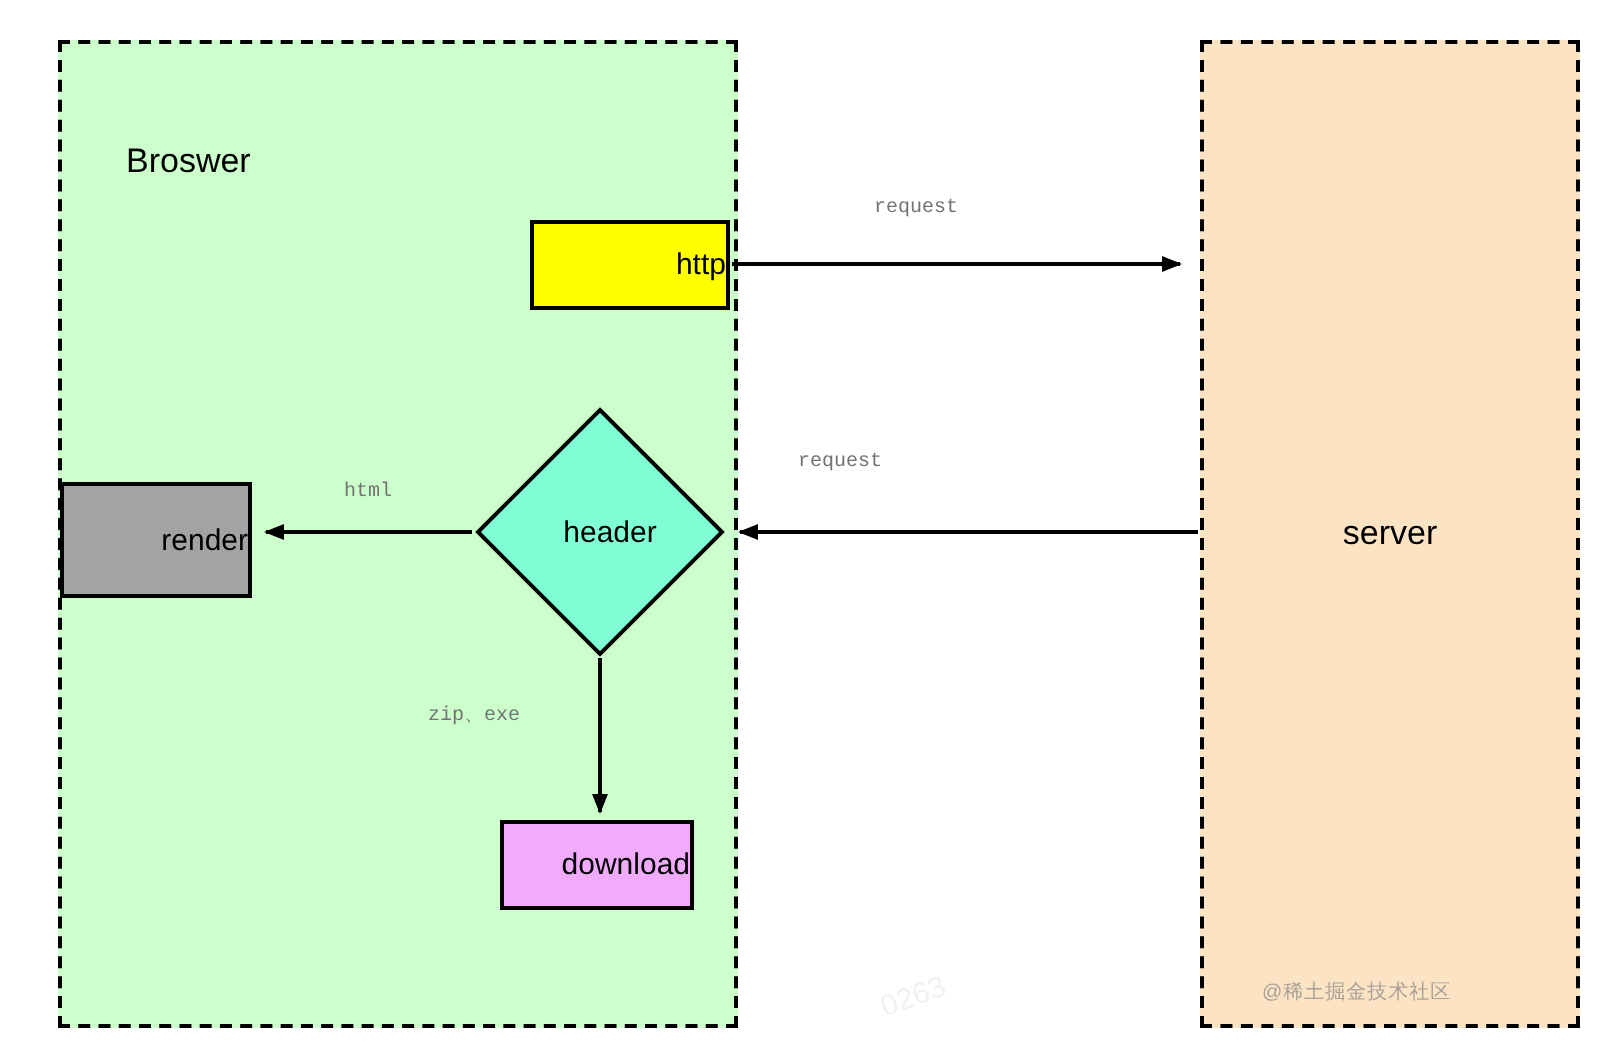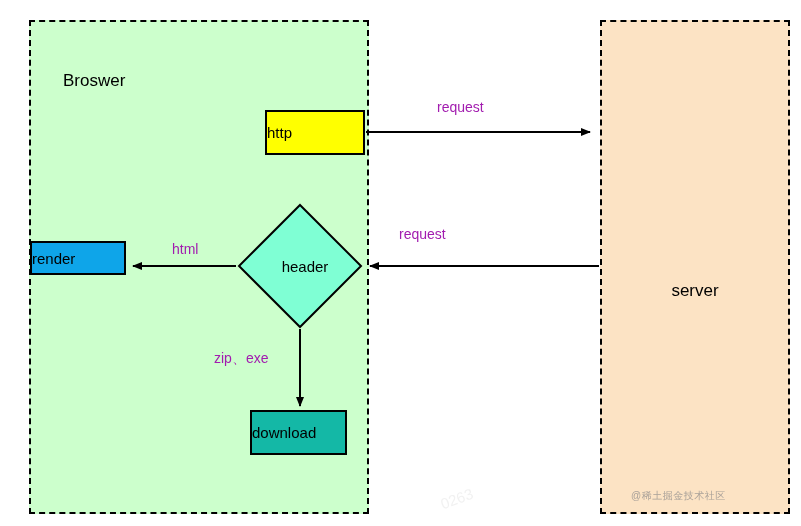--- a/index.html
+++ b/index.html
@@ -125,9 +125,10 @@
 
   .edge-label {
     position: absolute;
-    font-size: 14px;
-    color: #a21caf;
-    white-space: nowrap;
+    font-size: 10px;
+    color: #737373;
+    white-space: nowrap;
+    font-family: Liberation Mono, monospace;
   }
   #label-request { left: 437px; top: 99px; }
   #label-response { left: 399px; top: 226px; }

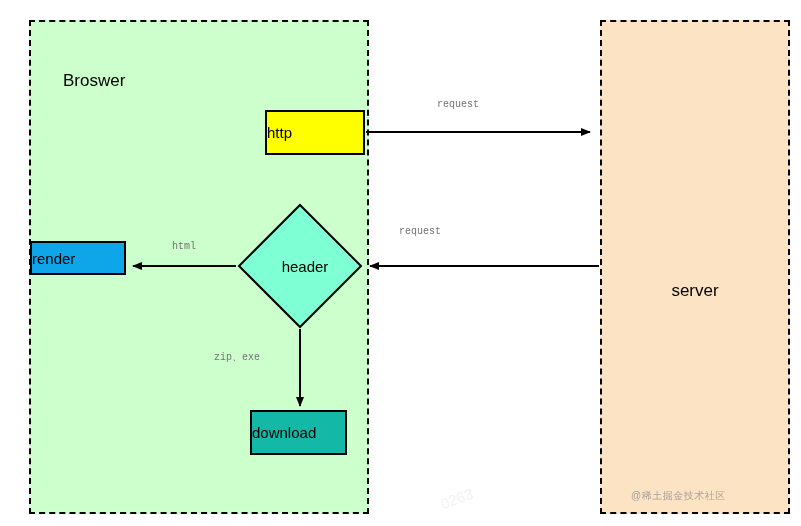--- a/index.html
+++ b/index.html
@@ -67,10 +67,11 @@
     border: 2px solid #000000;
     display: flex;
     align-items: center;
-    justify-content: flex-start;
+    justify-content: flex-end;
     font-size: 15px;
     color: #000000;
     white-space: nowrap;
+    padding-left: 20px;
   }
   #node-http {
     left: 265px;

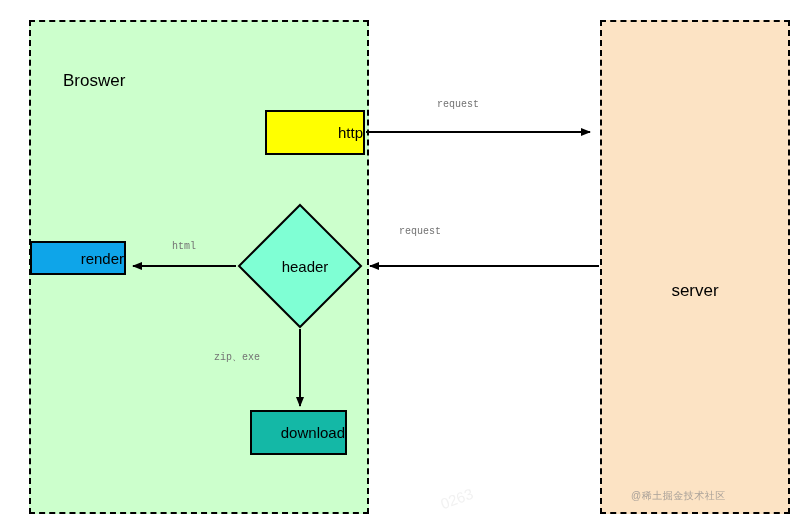--- a/index.html
+++ b/index.html
@@ -84,8 +84,8 @@
     left: 30px;
     top: 241px;
     width: 96px;
-    height: 34px;
-    background: #0ea5e9;
+    height: 58px;
+    background: #a3a3a3;
   }
   #node-download {
     left: 250px;

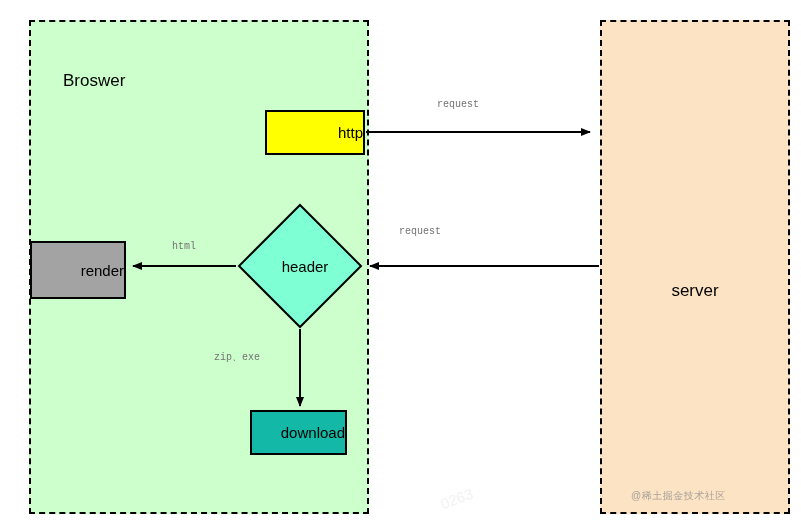--- a/index.html
+++ b/index.html
@@ -58,7 +58,6 @@
     top: 257px;
     width: 190px;
     text-align: center;
-    margin-top: 24px;
   }
 
   .node {

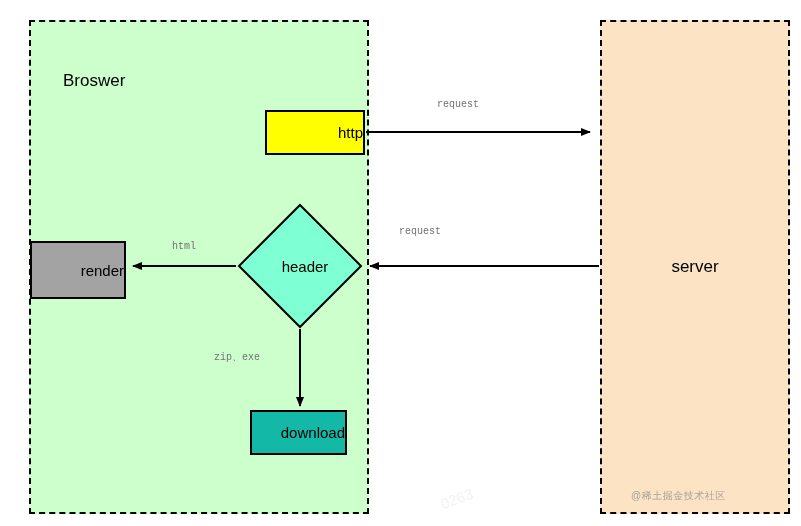--- a/index.html
+++ b/index.html
@@ -91,7 +91,7 @@
     top: 410px;
     width: 97px;
     height: 45px;
-    background: #14b8a6;
+    background: #f0abfc;
   }
 
   

